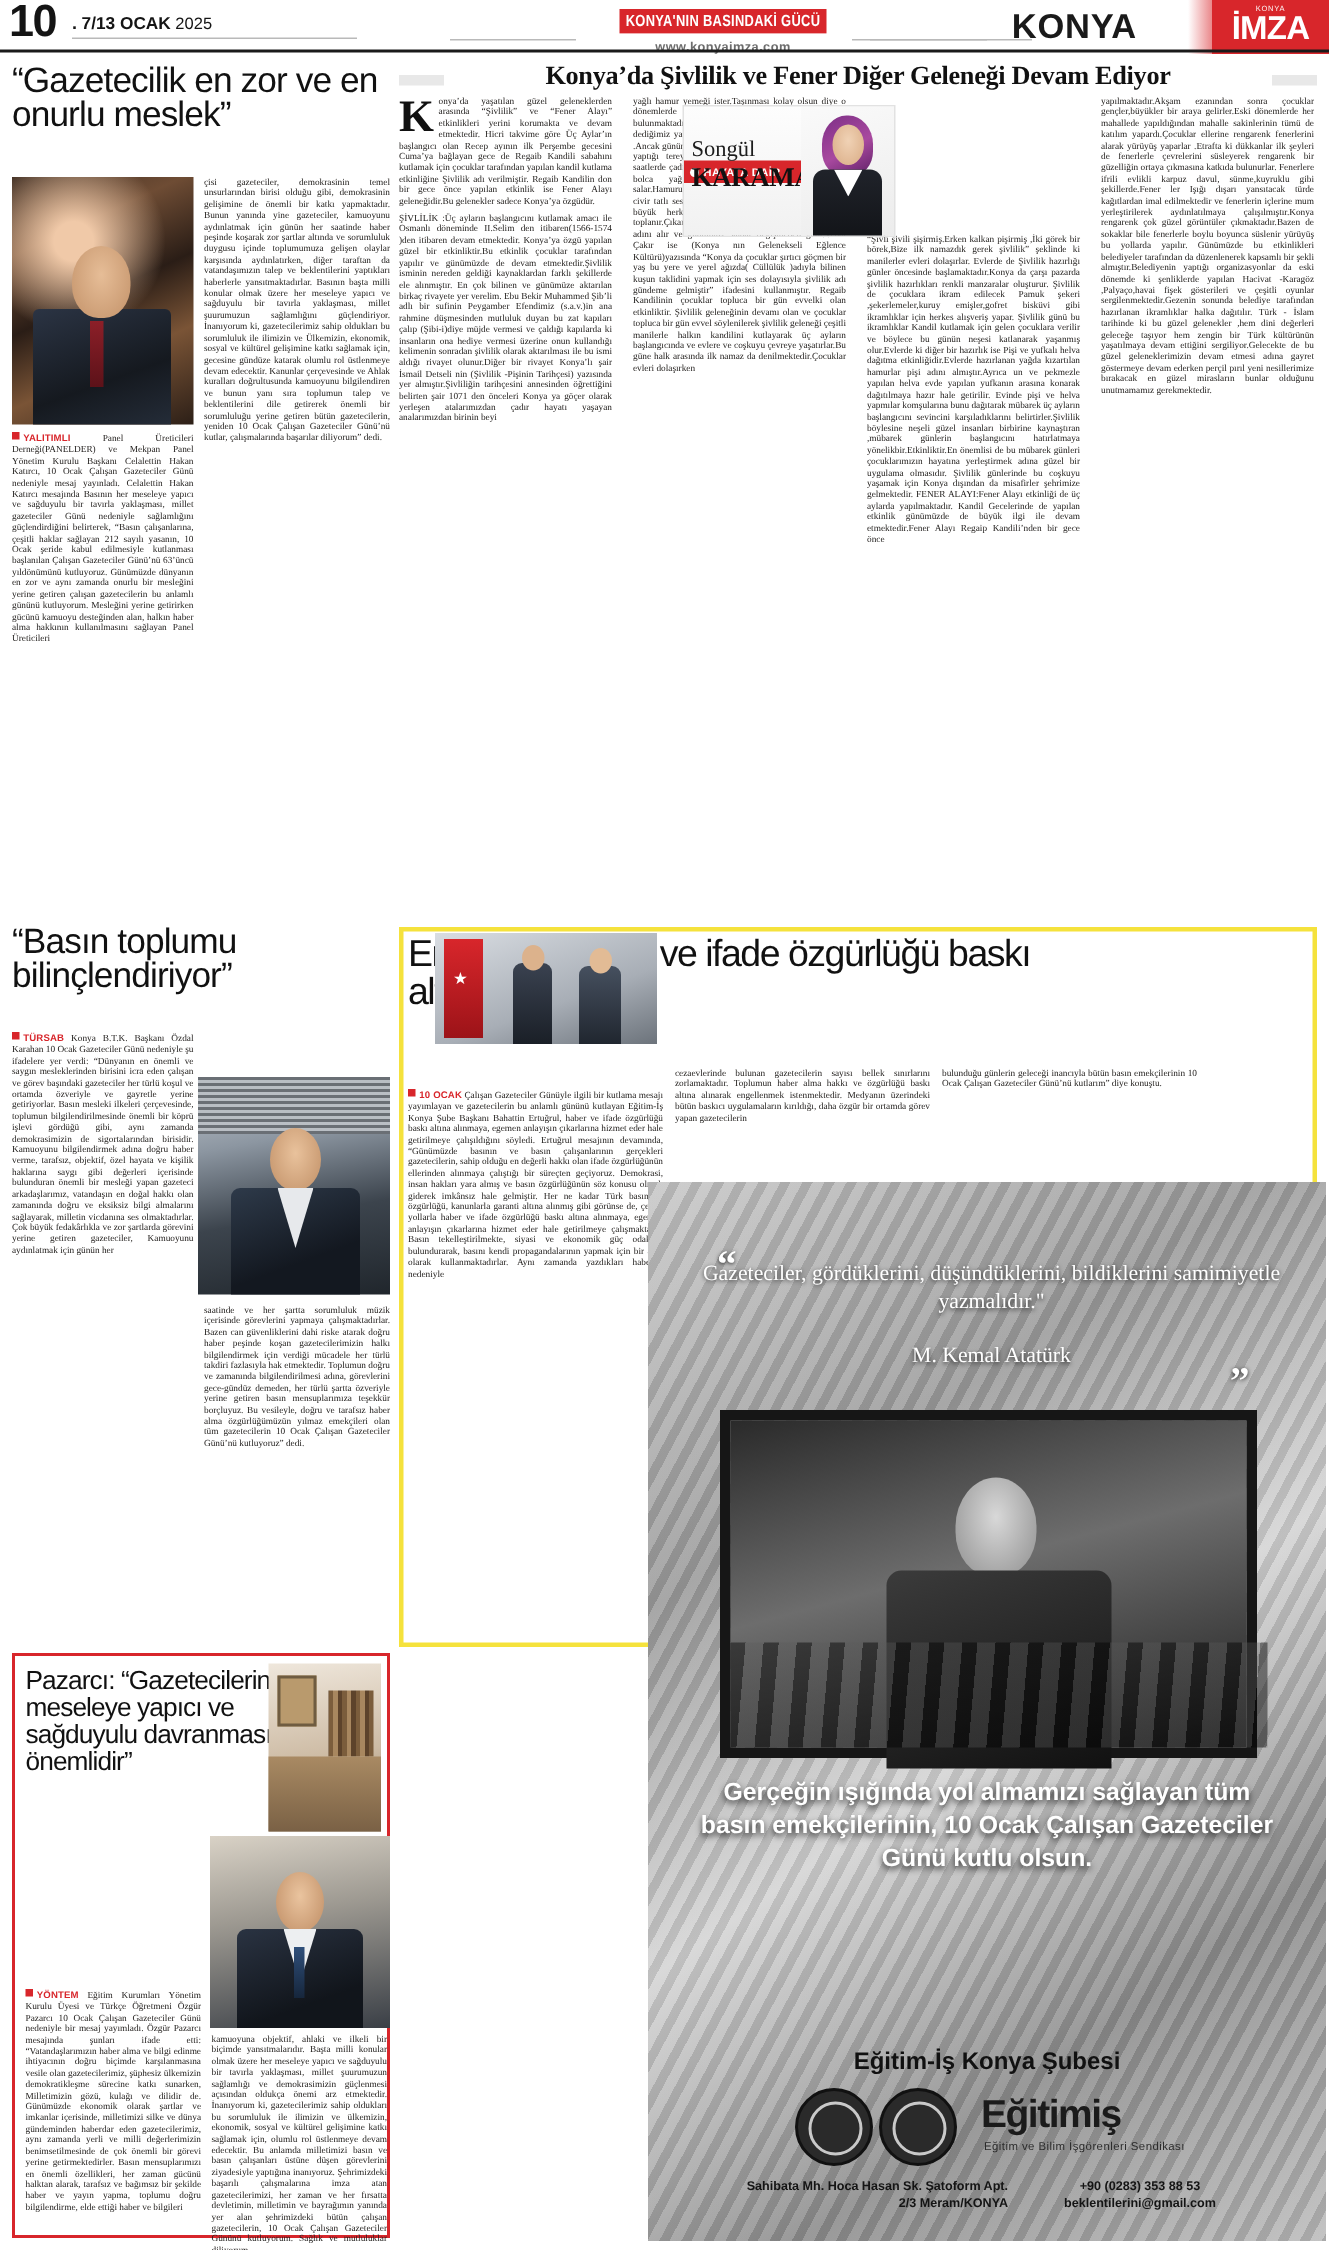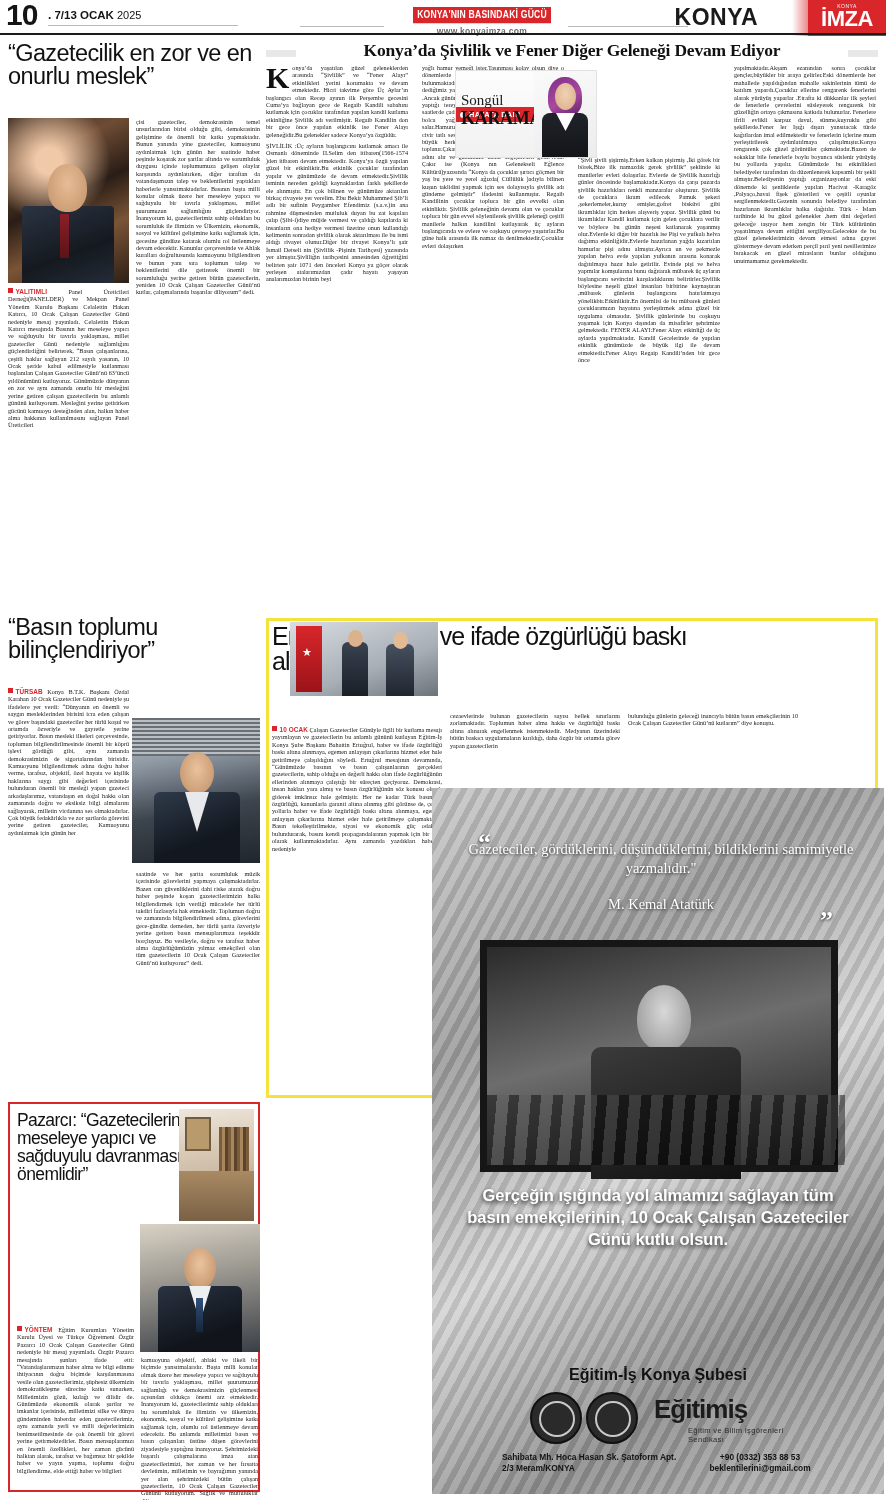--- a/index.html
+++ b/index.html
@@ -271,7 +271,7 @@
   }
   .ad-brand-sub {
     position:absolute; left:126px; top:36px;
-    font-family:"Liberation Sans", sans-serif; font-size:7.6px; color:#2b2b2b; letter-spacing:.3px;margin-left:32px;
+    font-family:"Liberation Sans", sans-serif; font-size:7.6px; color:#2b2b2b; letter-spacing:.3px;
   }
   .ad-addr {
     position:absolute; left:60px; top:664px; width:180px; text-align:left;

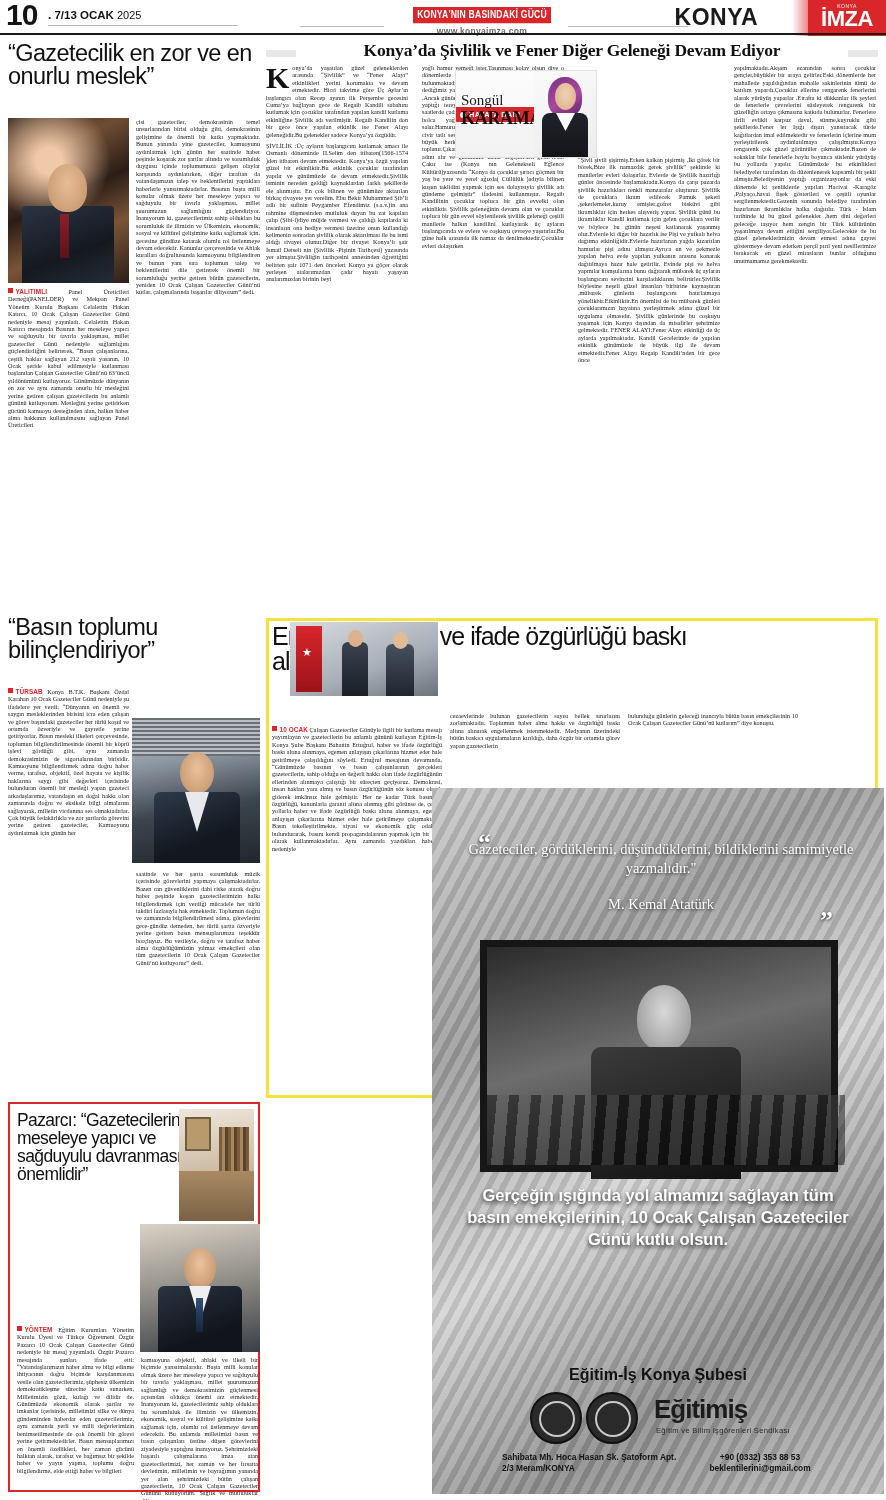--- a/index.html
+++ b/index.html
@@ -274,9 +274,9 @@
     font-family:"Liberation Sans", sans-serif; font-size:7.6px; color:#2b2b2b; letter-spacing:.3px;
   }
   .ad-addr {
-    position:absolute; left:60px; top:664px; width:180px; text-align:left;
+    position:absolute; left:60px; top:664px; width:180px; text-align:right;
     font-family:"Liberation Sans", sans-serif; font-weight:bold; font-size:8.4px;
-    line-height:11px; color:#141414;margin-left:10px;
+    line-height:11px; color:#141414;
   }
   .ad-contact {
     position:absolute; left:238px; top:664px; width:180px; text-align:center;

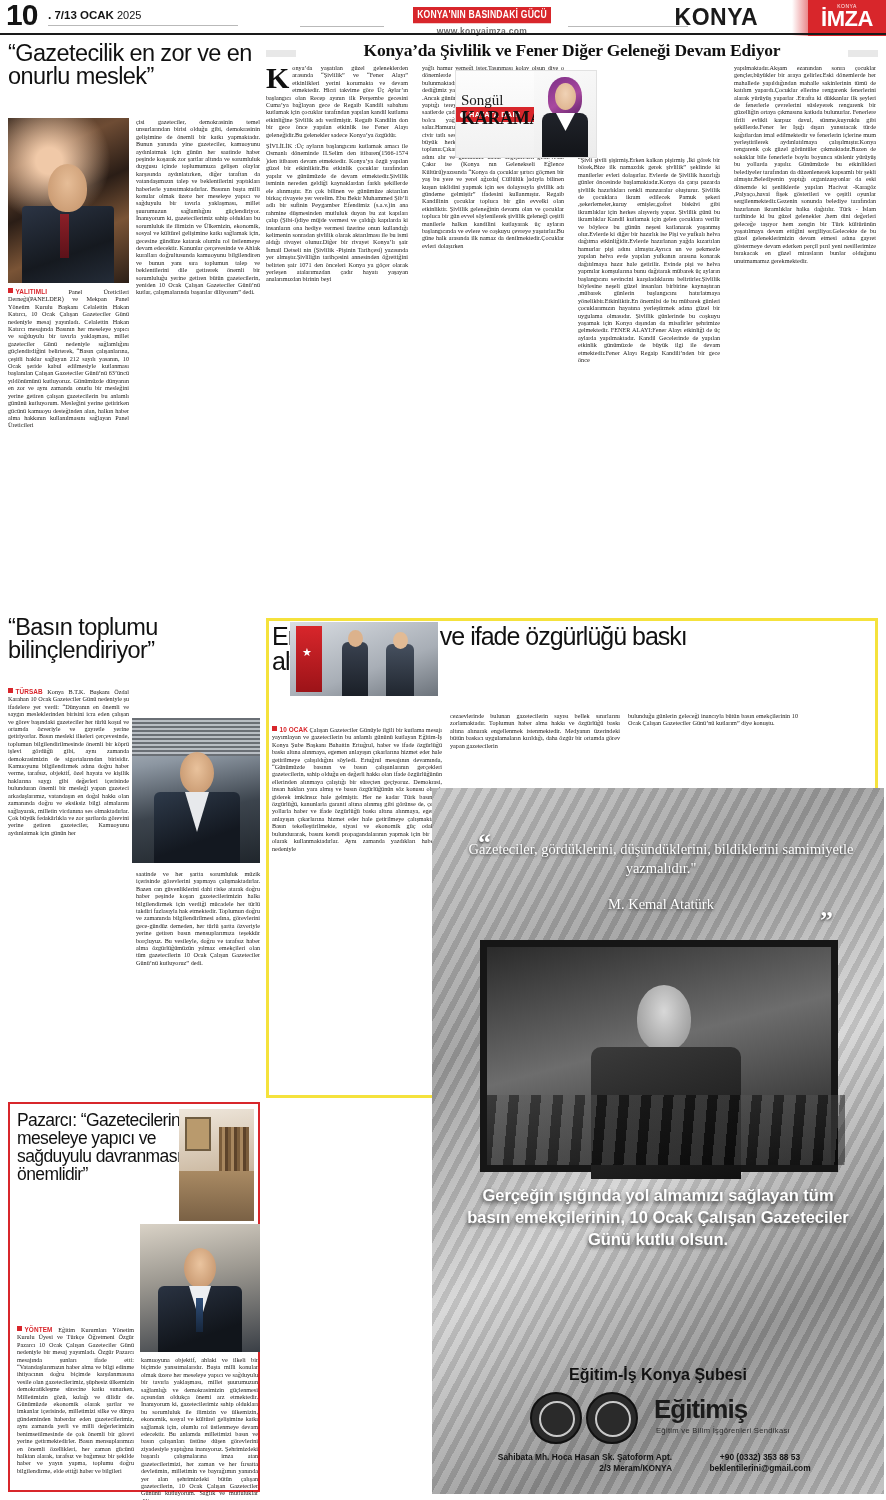--- a/index.html
+++ b/index.html
@@ -443,7 +443,7 @@
 
     <div class="ad-addr">Sahibata Mh. Hoca Hasan Sk. Şatoform Apt. 2/3 Meram/KONYA</div>
     <div class="ad-contact">
-      <div>+90 (0332) 353 88 53</div>
+      <div>+90 (0283) 353 88 53</div>
       <div>beklentilerini@gmail.com</div>
     </div>
   </div>

